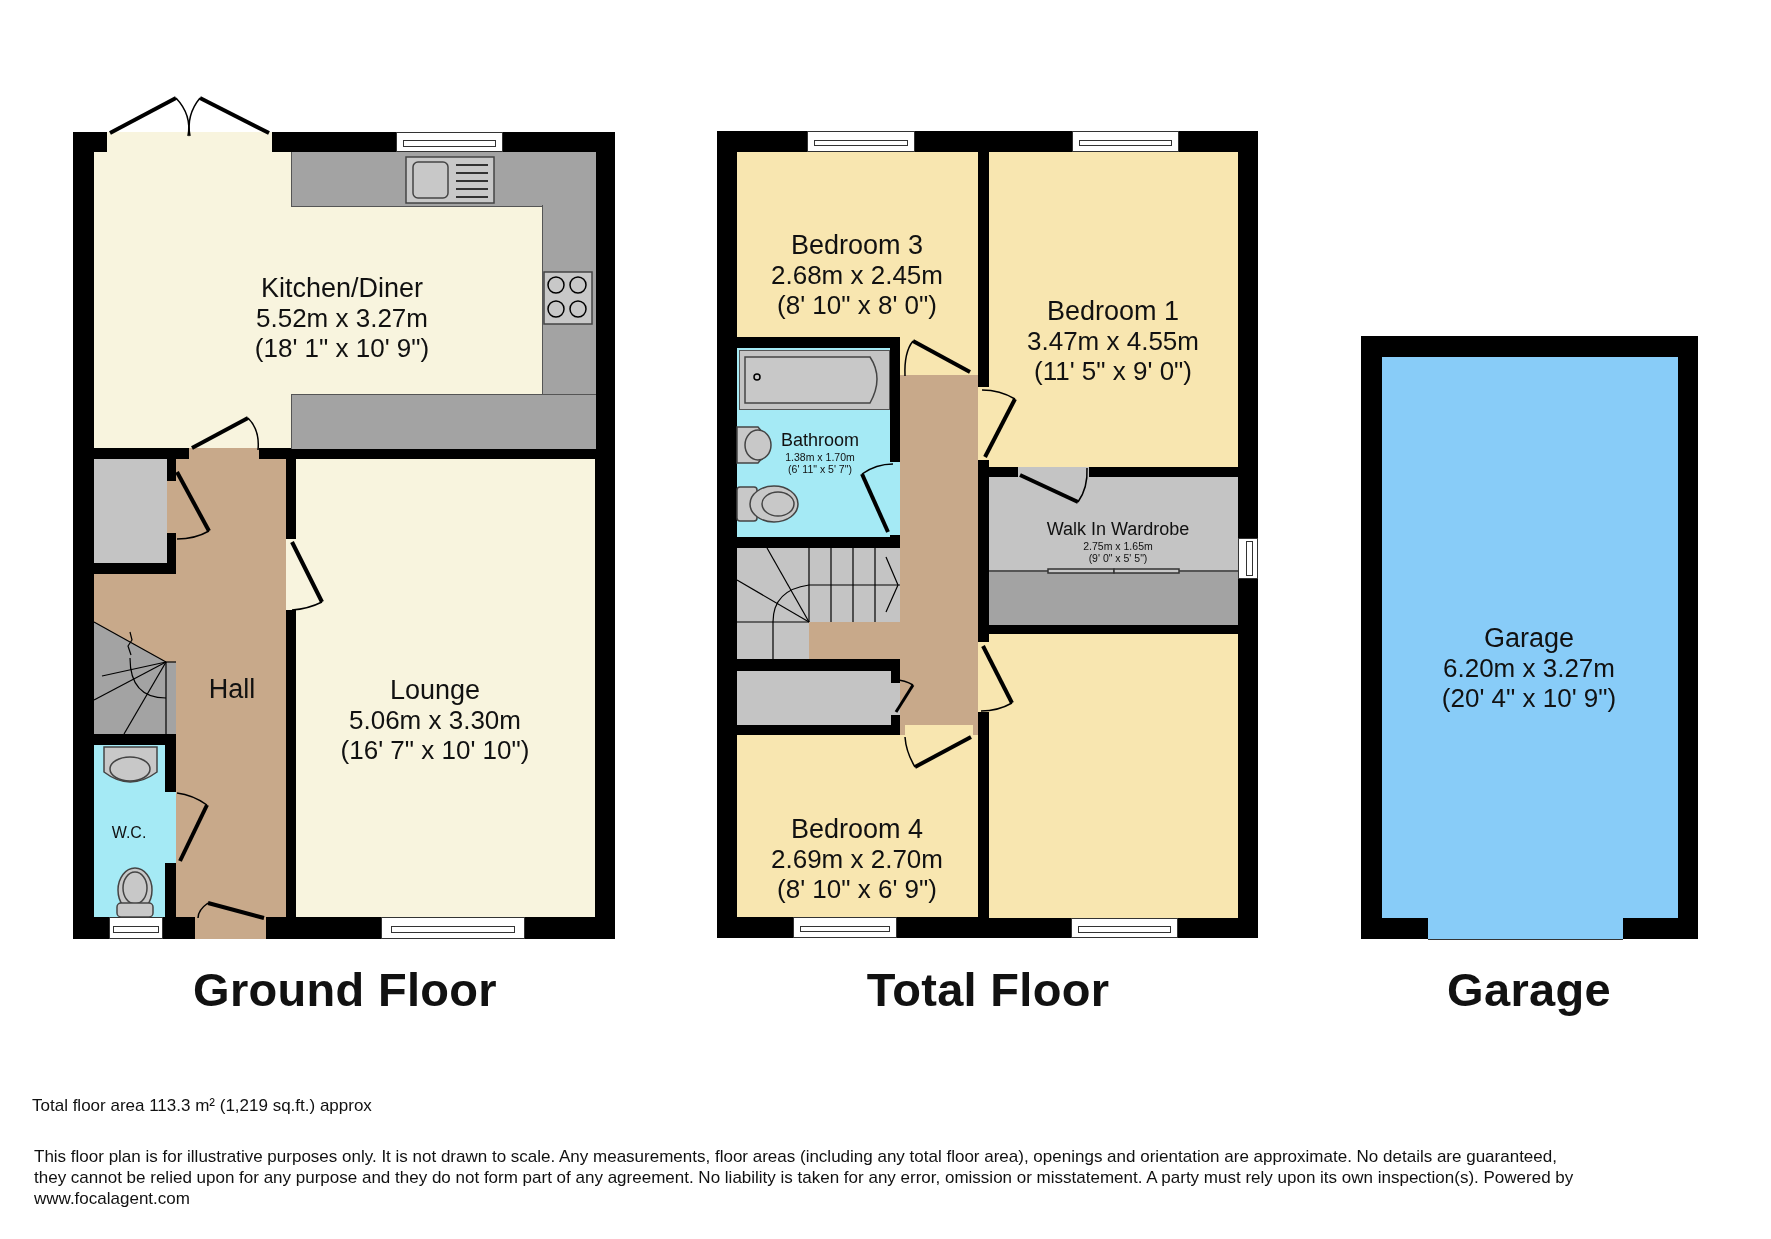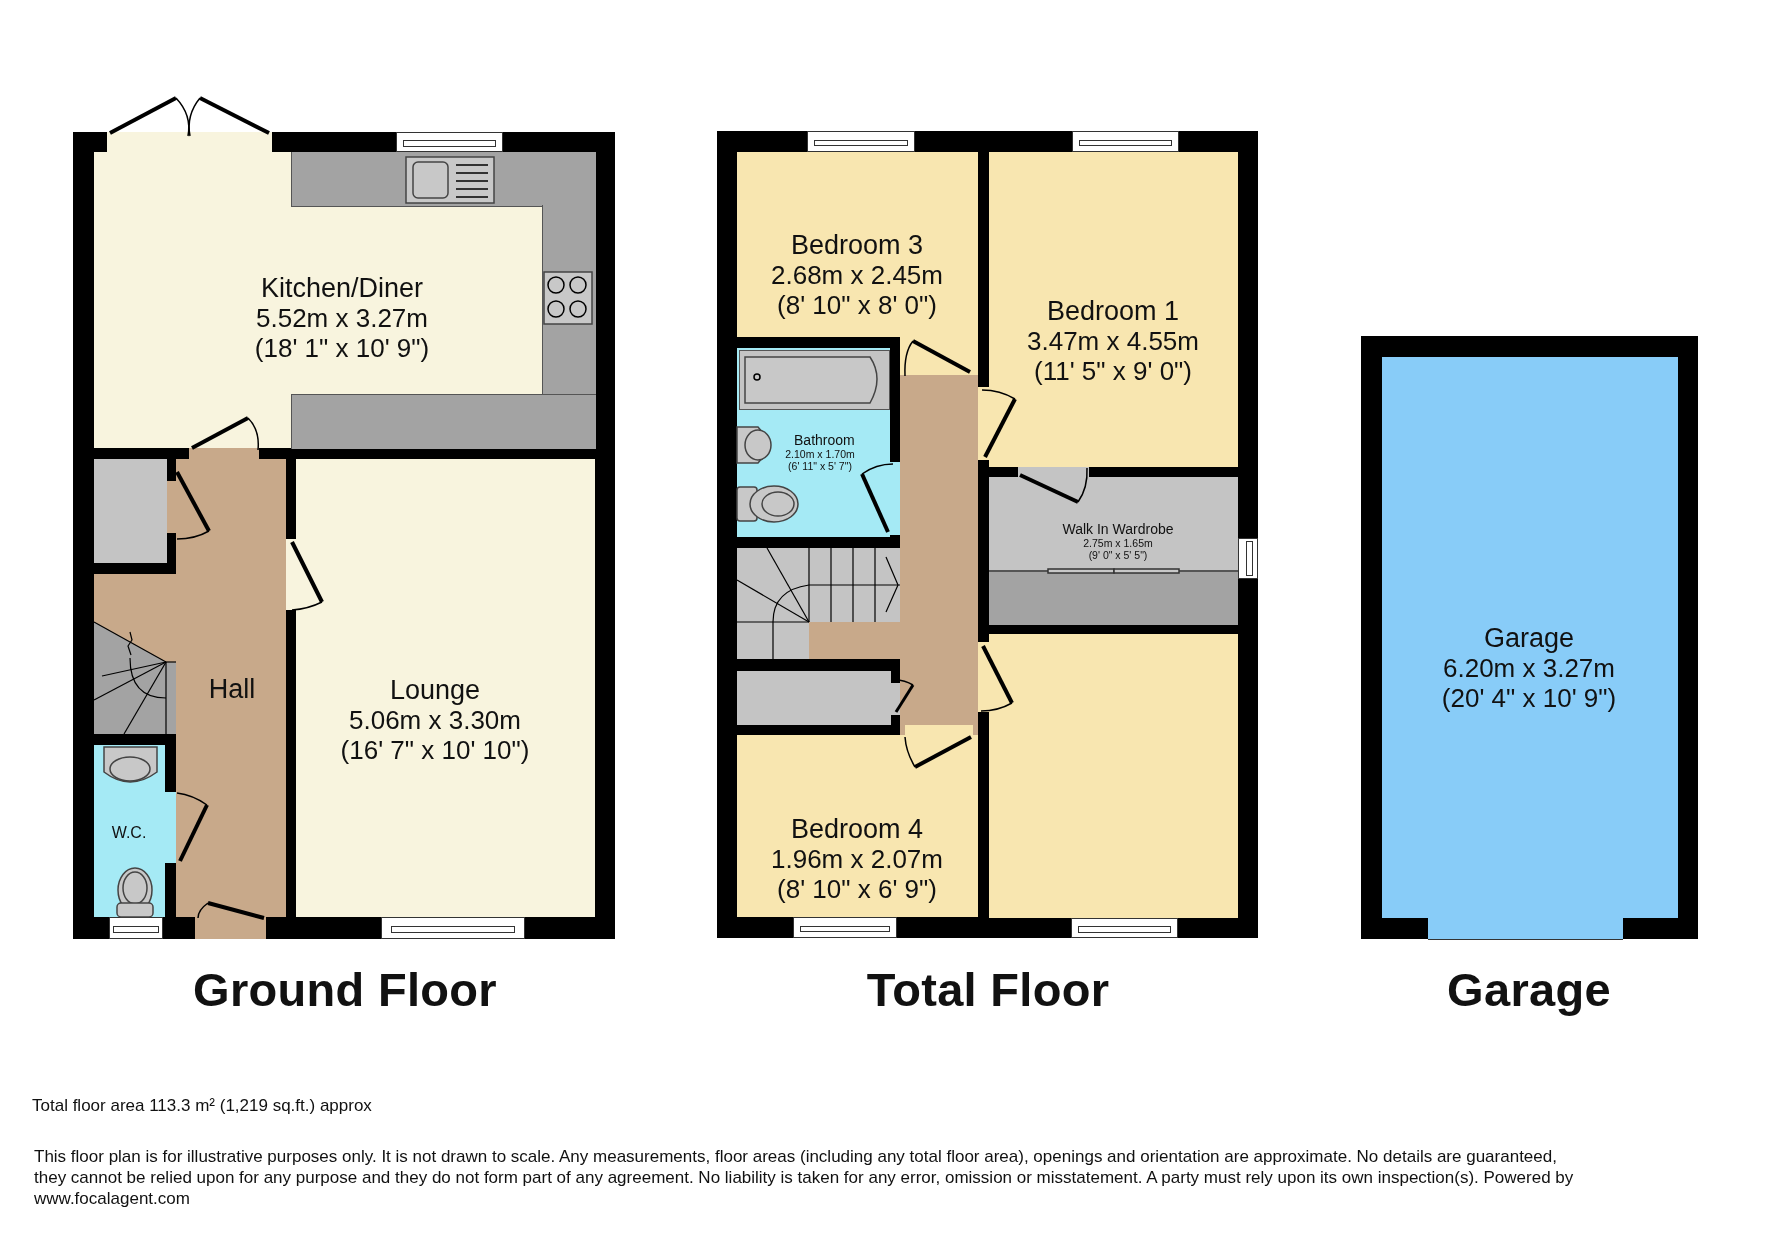--- a/index.html
+++ b/index.html
@@ -20,7 +20,7 @@
   .label { position: absolute; text-align: center; transform: translate(-50%, -50%); white-space: nowrap; line-height: 1.15; }
   .label .n { display: block; font-size: 27px; }
   .label .d { display: block; font-size: 26px; }
-  .label.small .n { font-size: 14px; text-align: right; }
+  .label.small .n { font-size: 18px; }
   .label.small .d { font-size: 10.5px; }
   .floor-title { position: absolute; top: 962px; transform: translateX(-50%); font-weight: bold; font-size: 47px; white-space: nowrap; letter-spacing: 0.3px; }
   #svg-layer { position: absolute; left: 0; top: 0; }

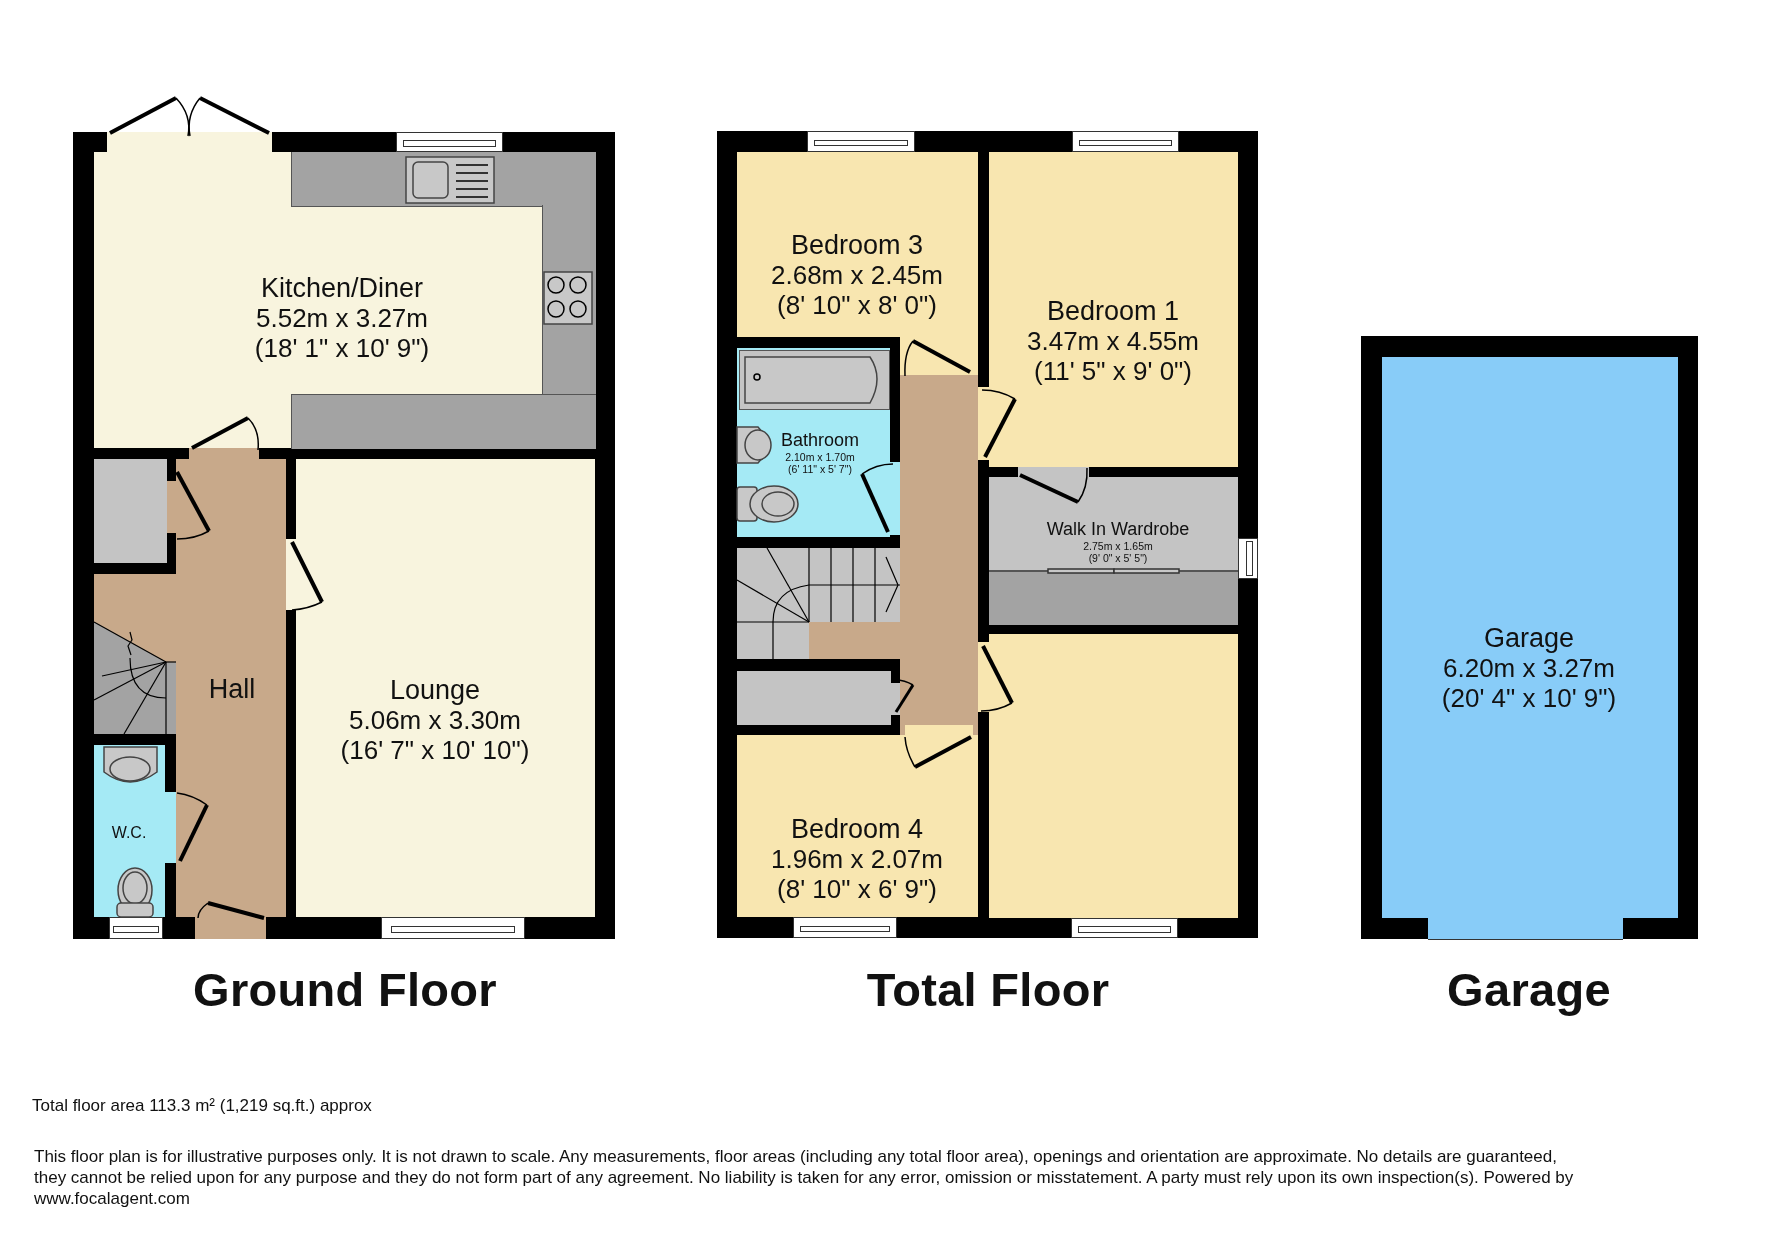--- a/index.html
+++ b/index.html
@@ -276,7 +276,7 @@
   </div>
   <div class="label small" style="left:820px;top:452px;">
     <span class="n">Bathroom</span>
-    <span class="d">2.10m x 1.70m</span>
+    <span class="d">1.38m x 1.70m</span>
     <span class="d">(6' 11" x 5' 7")</span>
   </div>
   <div class="label small" style="left:1118px;top:541px;">

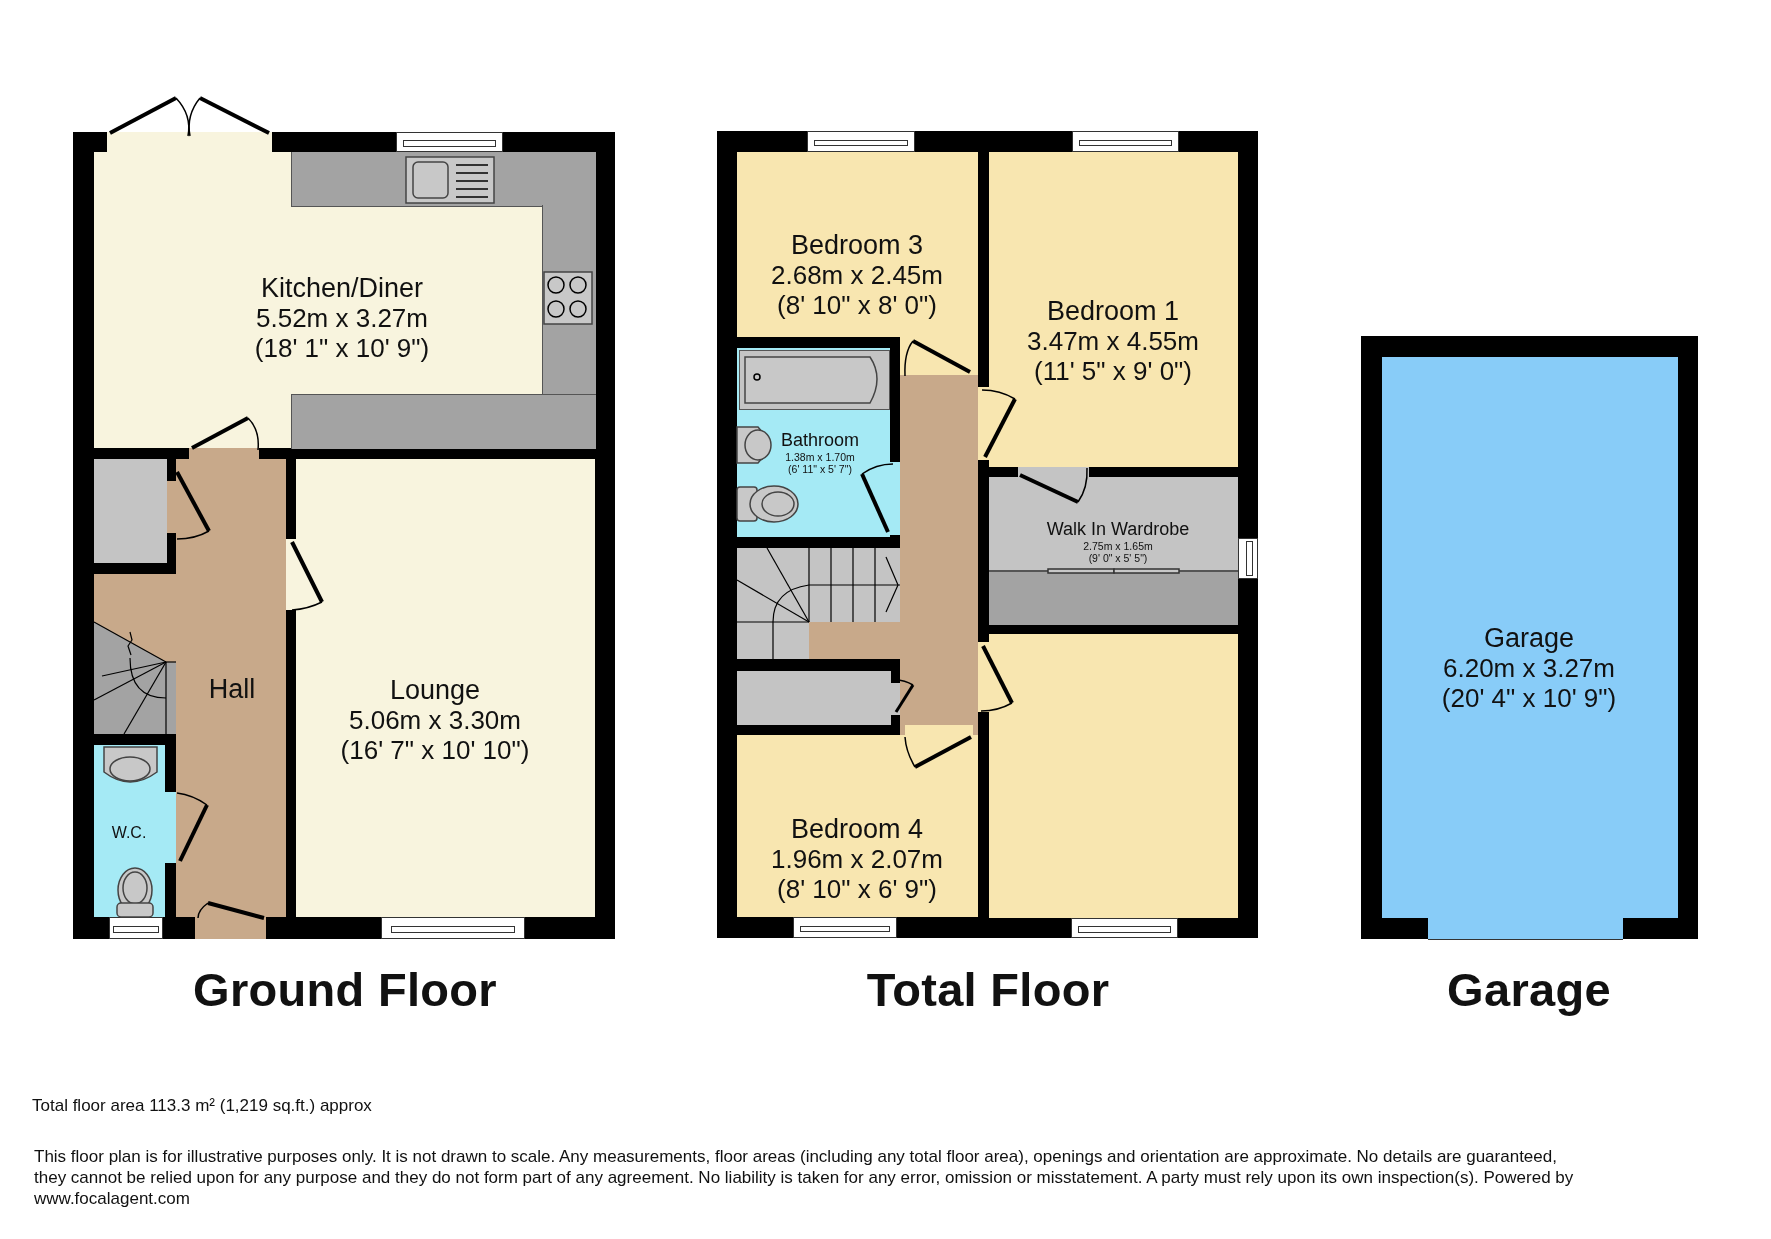--- a/index.html
+++ b/index.html
@@ -286,7 +286,7 @@
   </div>
   <div class="label" style="left:857px;top:859px;">
     <span class="n">Bedroom 4</span>
-    <span class="d">1.96m x 2.07m</span>
+    <span class="d">2.69m x 2.70m</span>
     <span class="d">(8' 10" x 6' 9")</span>
   </div>
   <div class="label" style="left:1529px;top:668px;">

